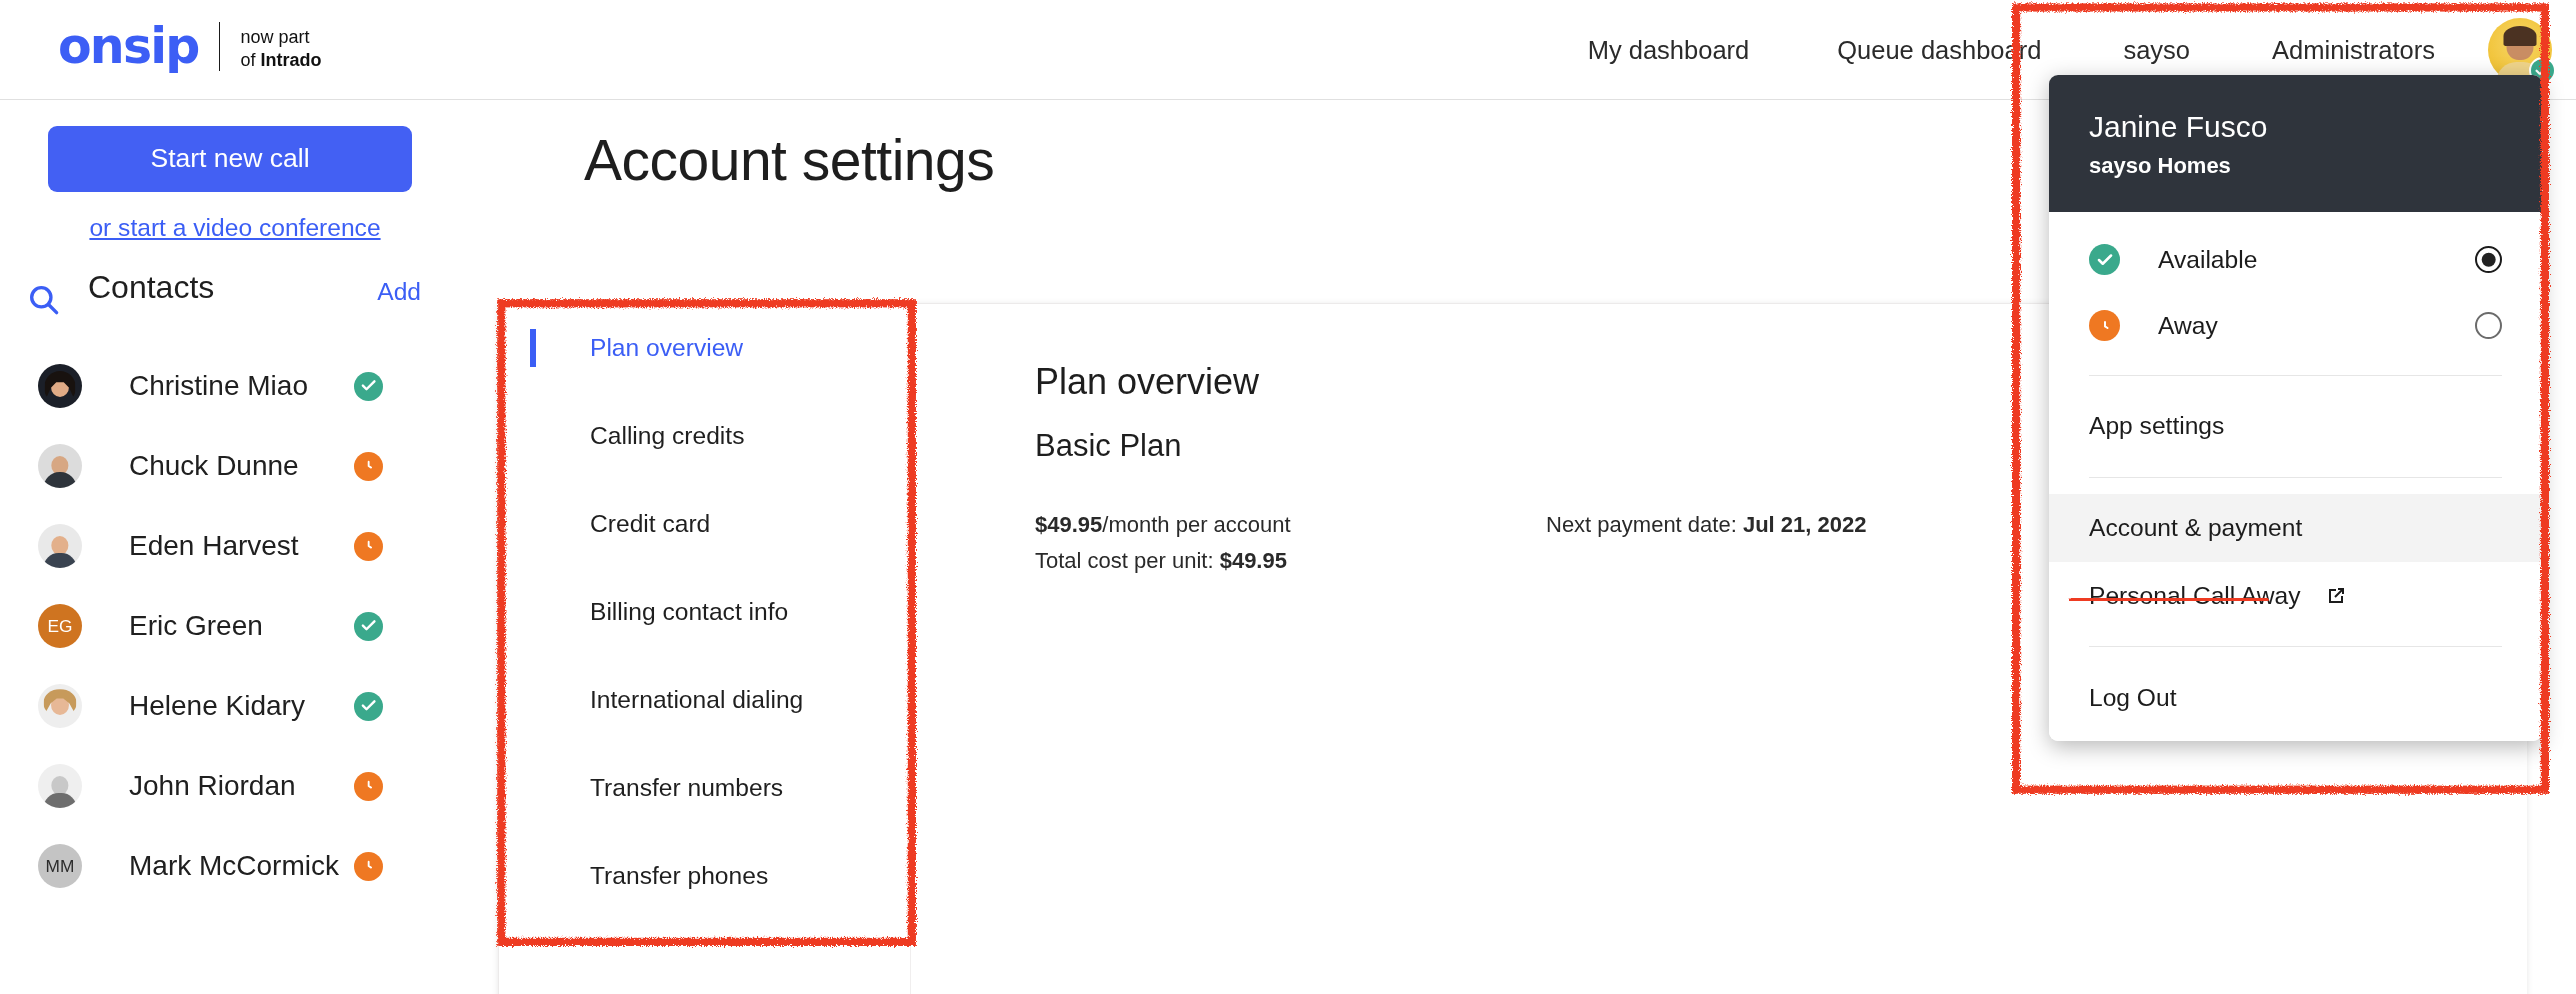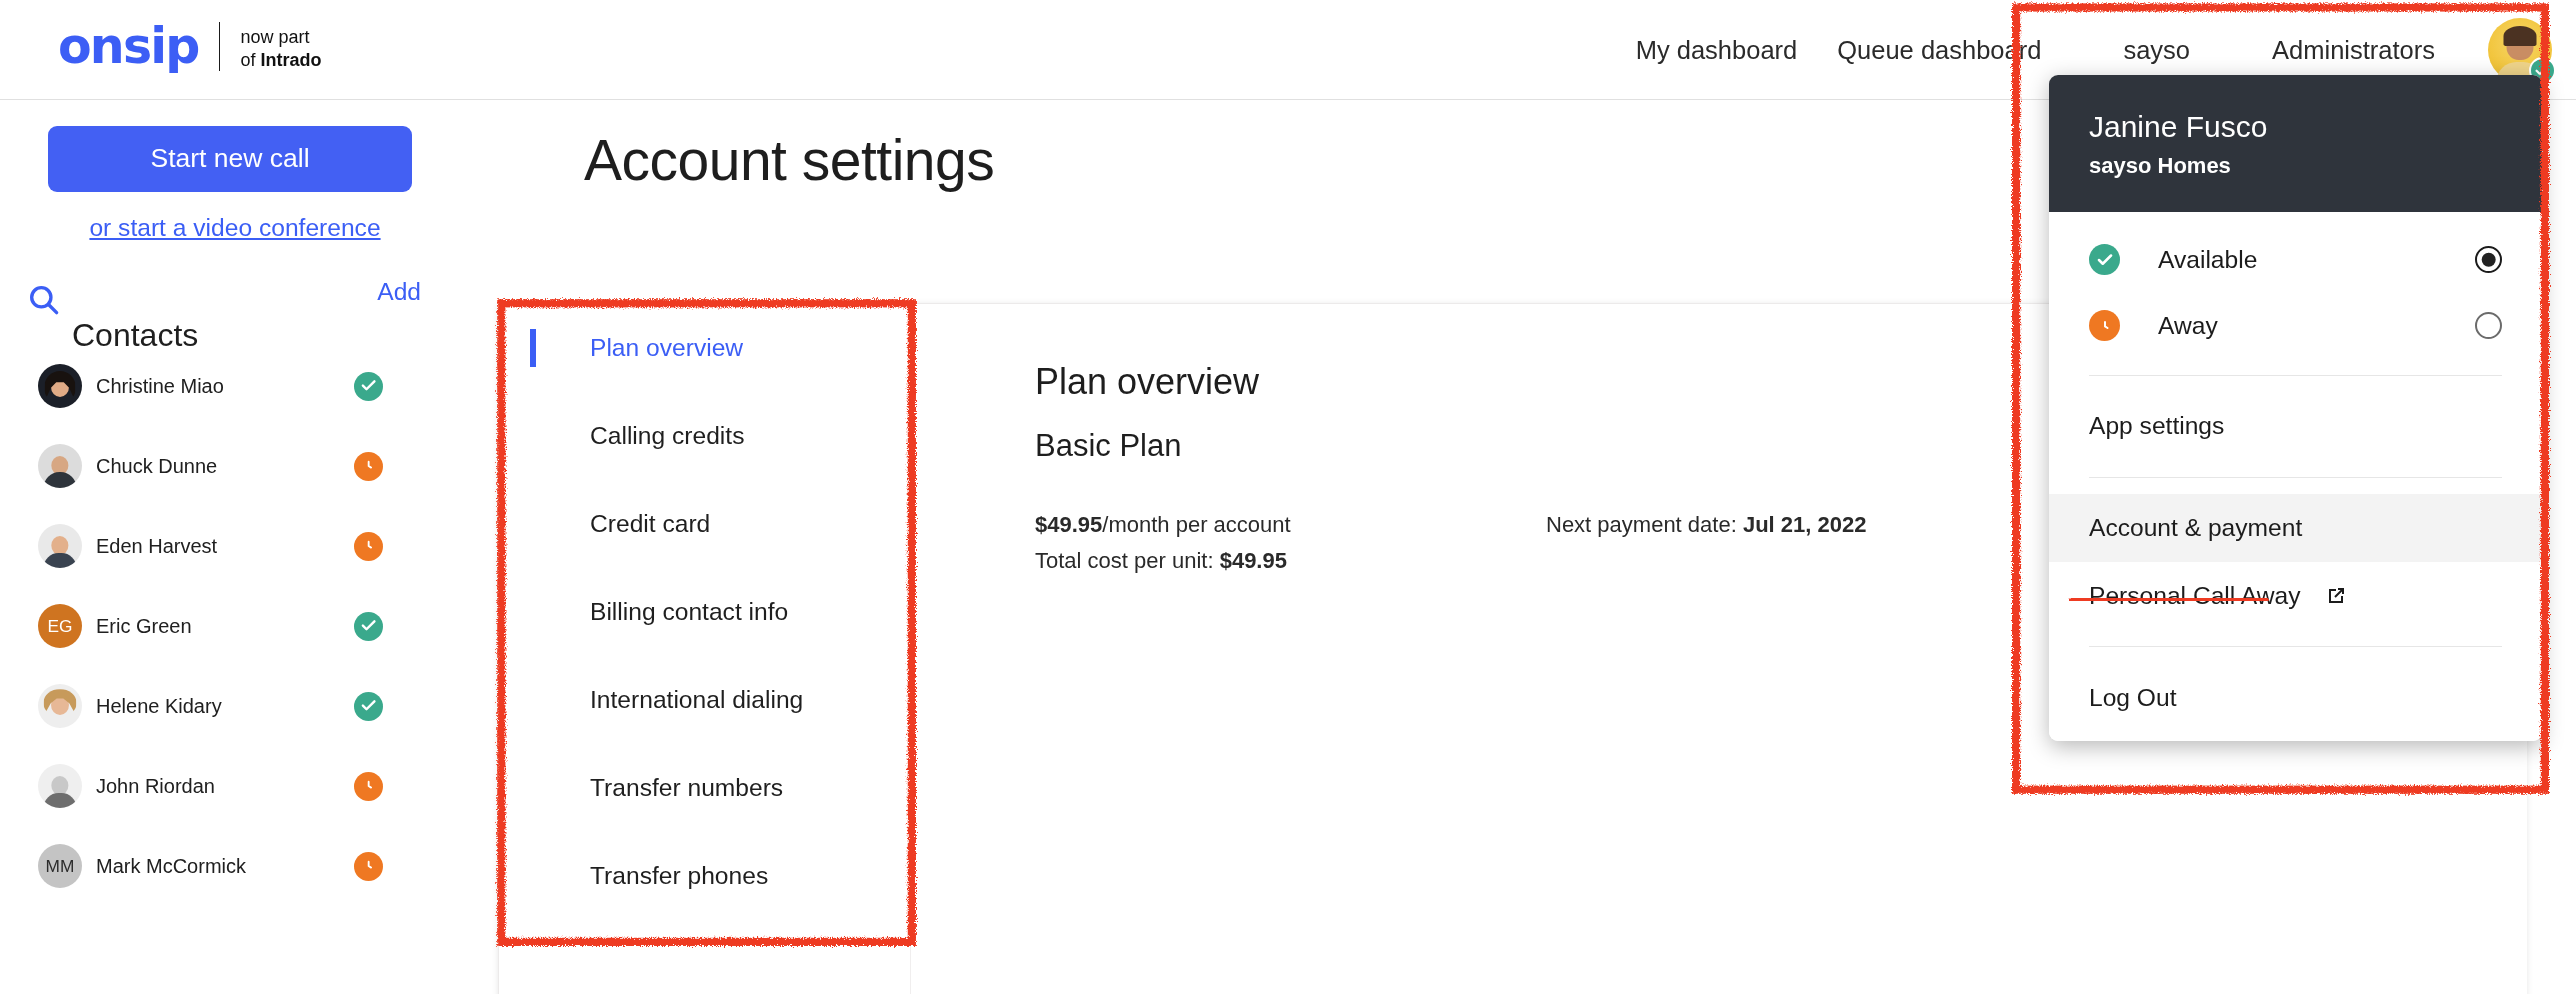--- a/index.html
+++ b/index.html
@@ -30,7 +30,7 @@
   .topnav { position: absolute; right: 0; top: 0; height: 100px; display: flex; align-items: center; }
   .topnav-item {
     font-size: 25.5px; color: #2b2b2b; padding: 0 0;
-    margin-right: 40px; white-space: nowrap; cursor: pointer;
+    margin-right: 88px; white-space: nowrap; cursor: pointer;
   }
   .topnav-item.acct { margin-right: 82px; }
   .topnav-item.admins { margin-right: 53px; }

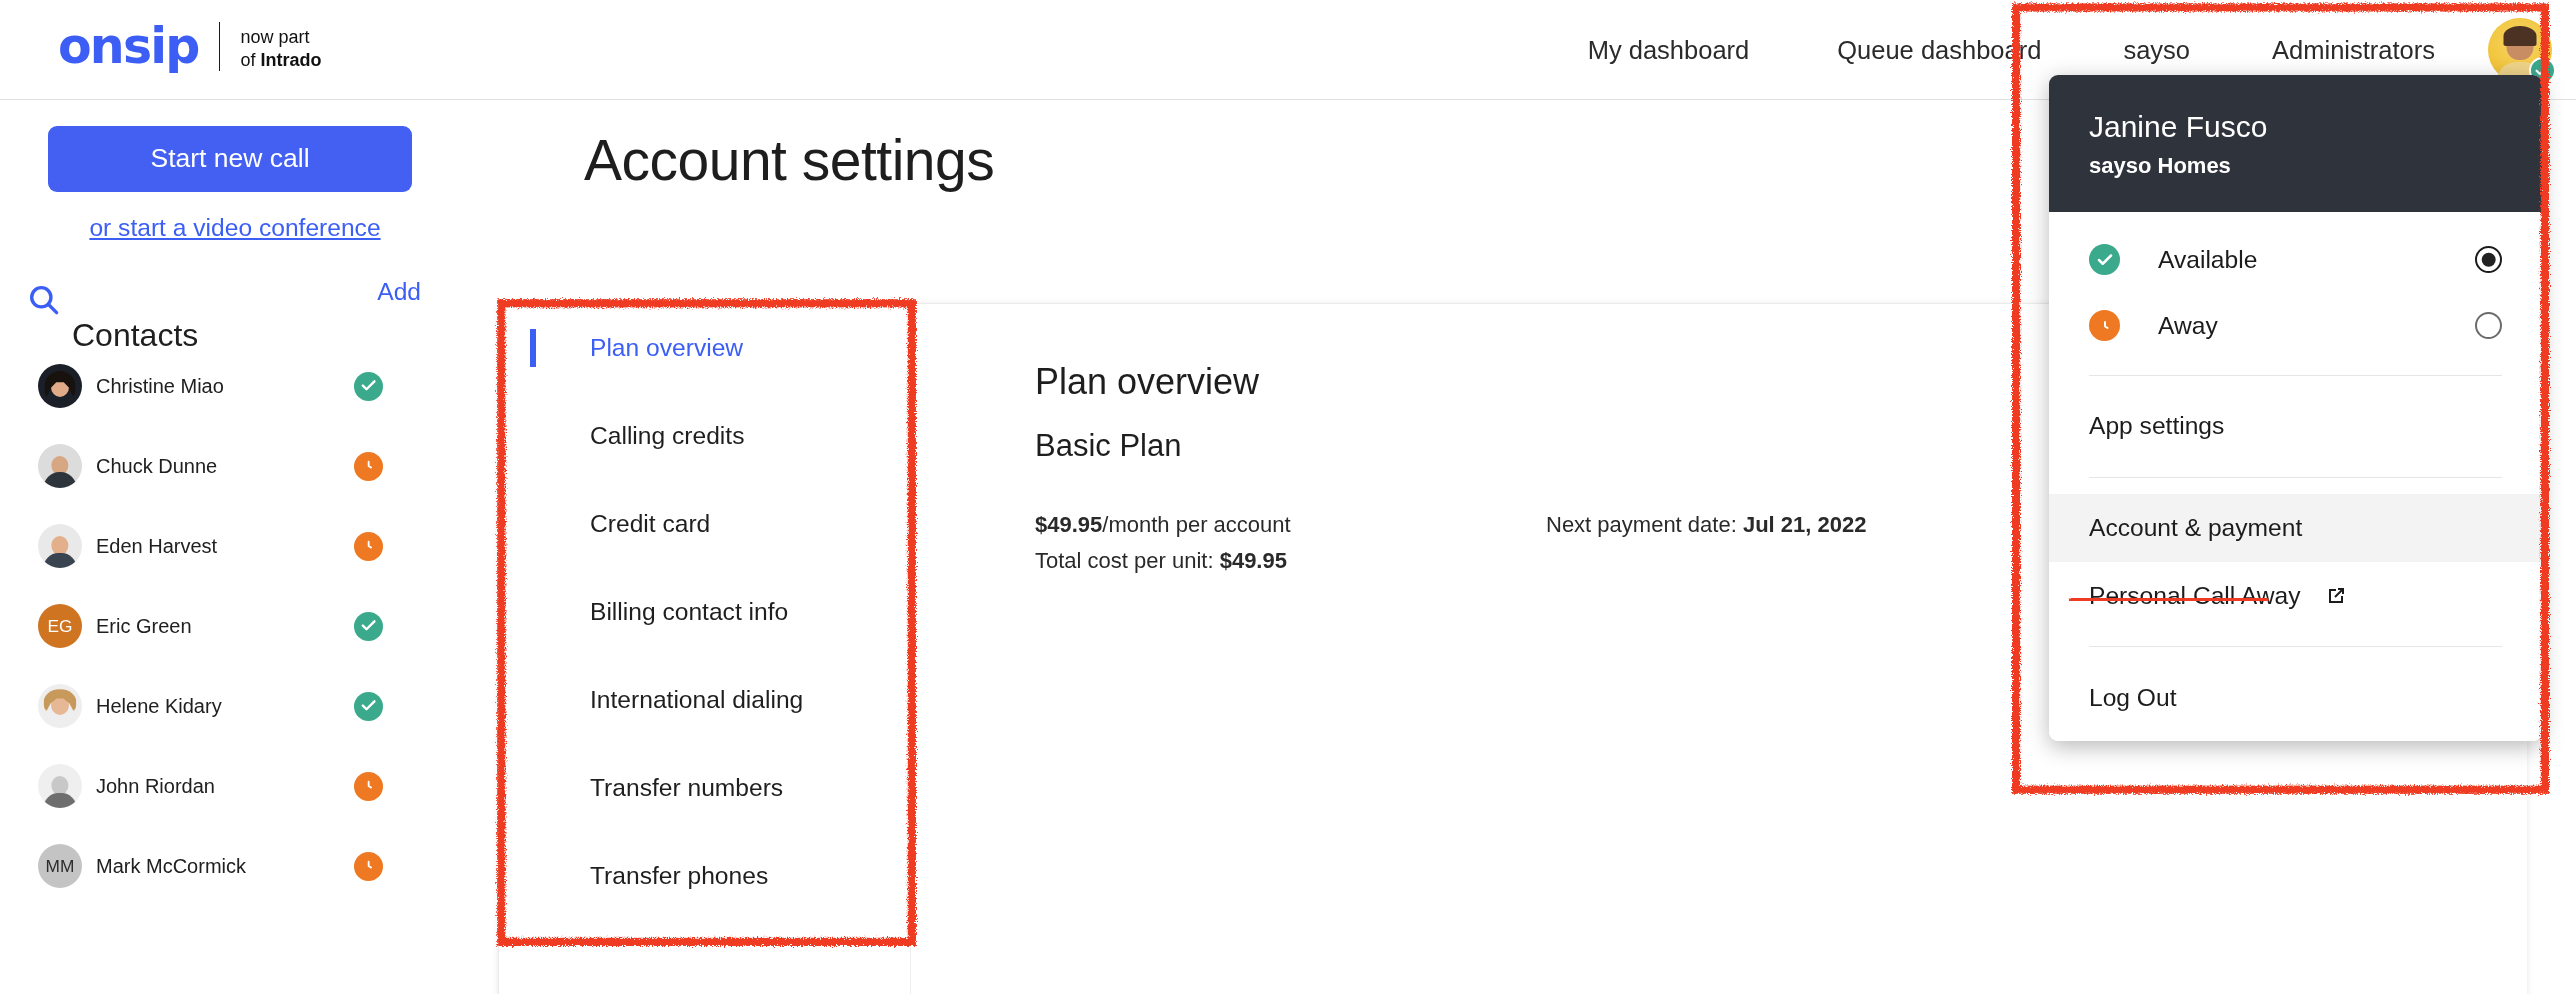--- a/index.html
+++ b/index.html
@@ -79,7 +79,7 @@
   }
   .contacts-hdr { position: absolute; left: 0; top: 169px; width: 474px; height: 64px; }
   .contacts-hdr .srch { position: absolute; left: 25.5px; top: 12.8px; width: 35px; height: 35px; cursor: pointer; }
-  .contacts-hdr .ttl { position: absolute; left: 72px; top: 0px; font-size: 32px; color: #1f1f1f; font-weight: 400; margin-top: 48px; }
+  .contacts-hdr .ttl { position: absolute; left: 88px; top: 0px; font-size: 32px; color: #1f1f1f; font-weight: 400; }
   .contacts-hdr .add { position: absolute; right: 53px; top: 9px; font-size: 24.6px; color: #3b5ef5; cursor: pointer; }
 
   .contact-list { position: absolute; left: 0; top: 246px; width: 474px; }

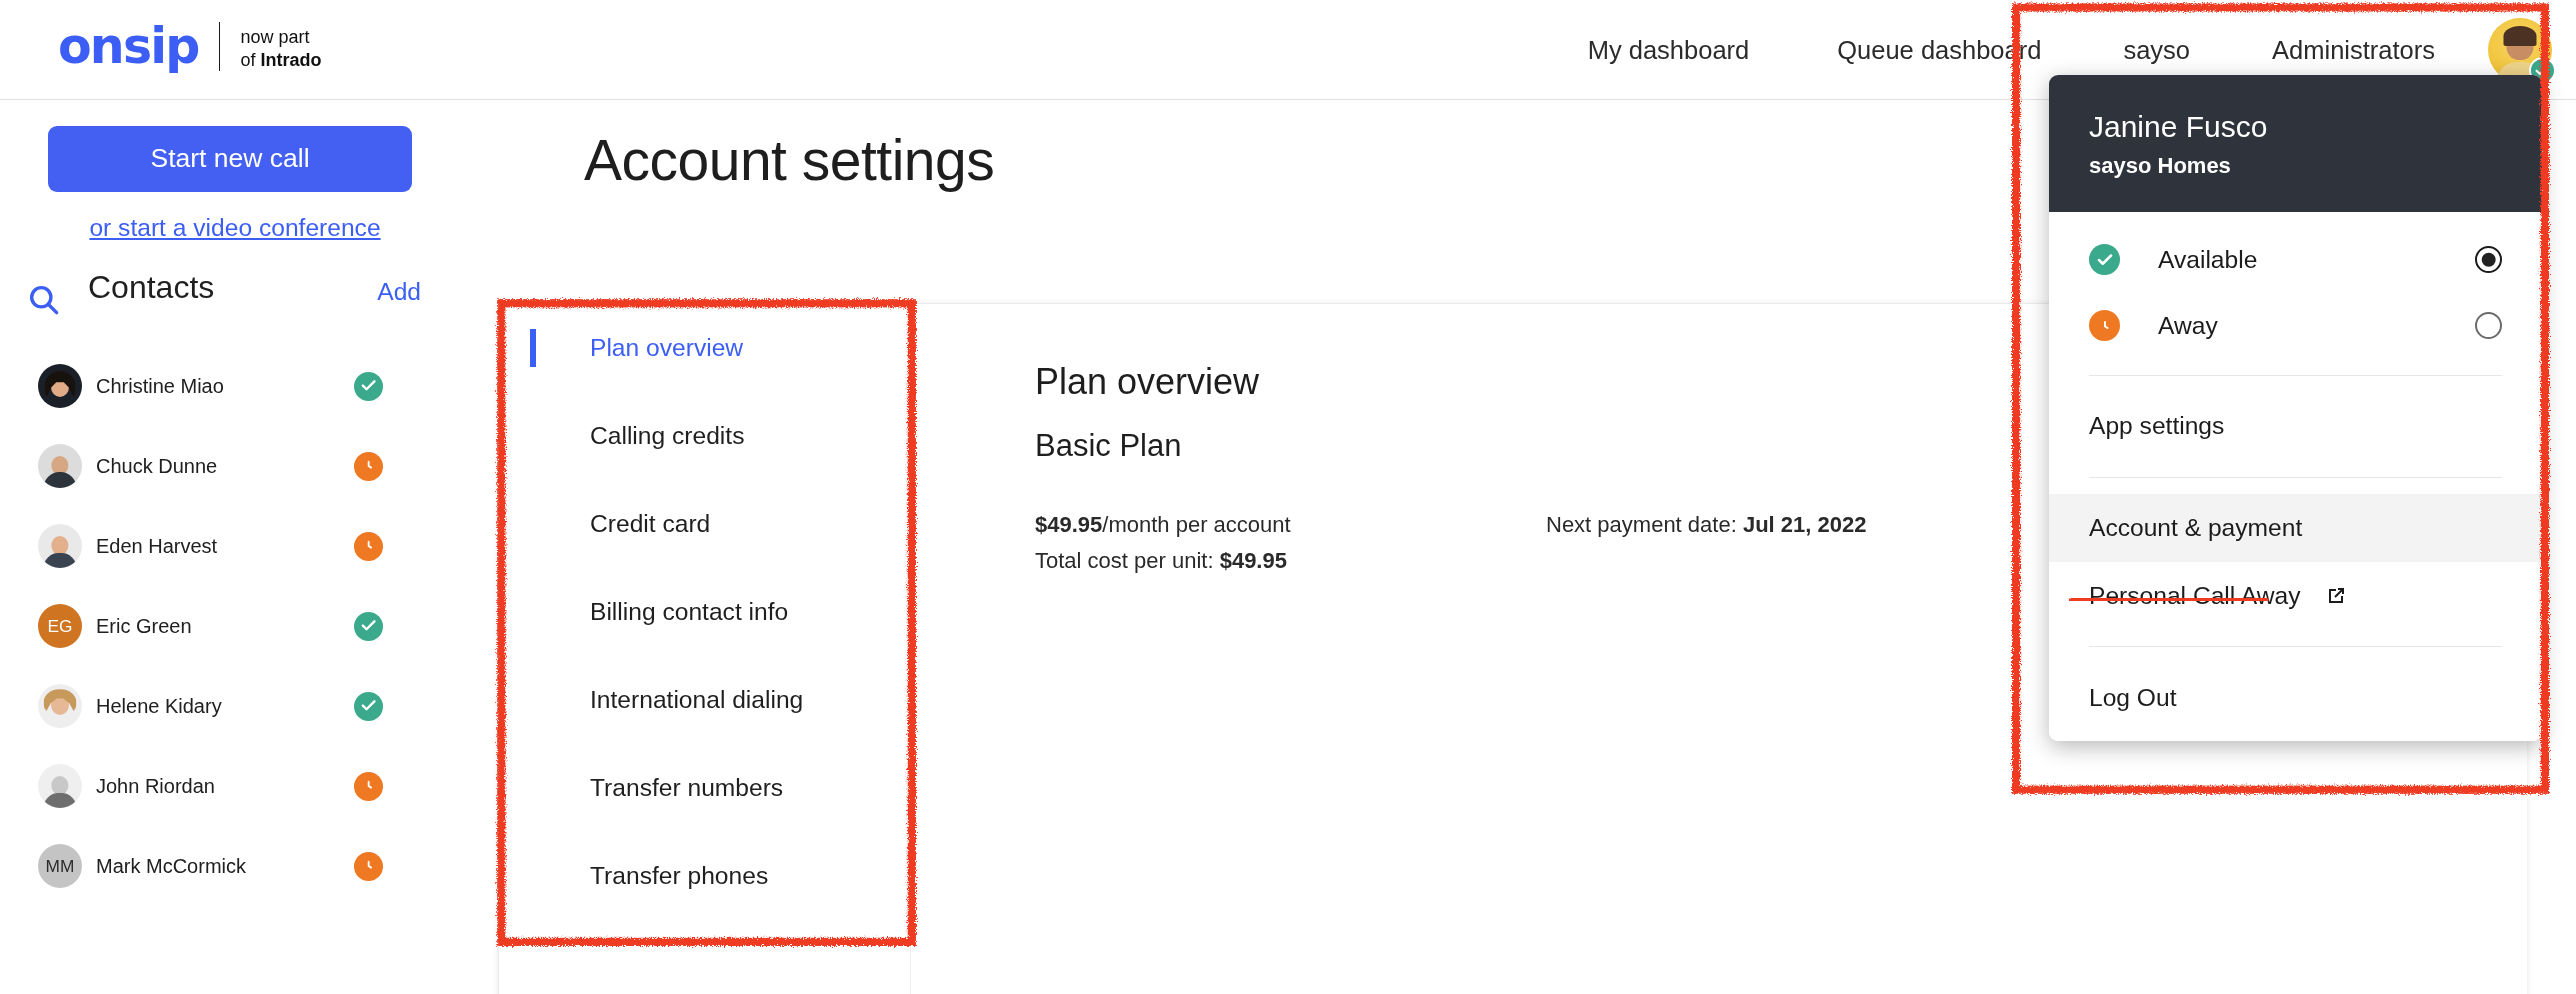--- a/index.html
+++ b/index.html
@@ -109,7 +109,7 @@
   .c-avatar.photo-bw::after { content:""; position:absolute; left:50%; bottom:0; transform:translateX(-50%); width:33px;height:15.5px;border-radius:16.4px 16.4px 0 0;background:#6e6e6e; }
   .c-avatar.init-orange { background:#cf7420; font-size:17.3px; }
   .c-avatar.init-grey { background:#c4c4c4; color:#2c2c2c; font-size:17.3px;text-align:center; }
-  .c-name { margin-left: 14px; font-size: 20px; color: #202020; }
+  .c-name { margin-left: 47px; font-size: 28px; color: #202020; }
   .c-status { position: absolute; right: 91px; width: 29px; height: 29px; border-radius: 50%;
               display:flex; align-items:center; justify-content:center; }
   .c-status.available { background:#3aa98c; }

